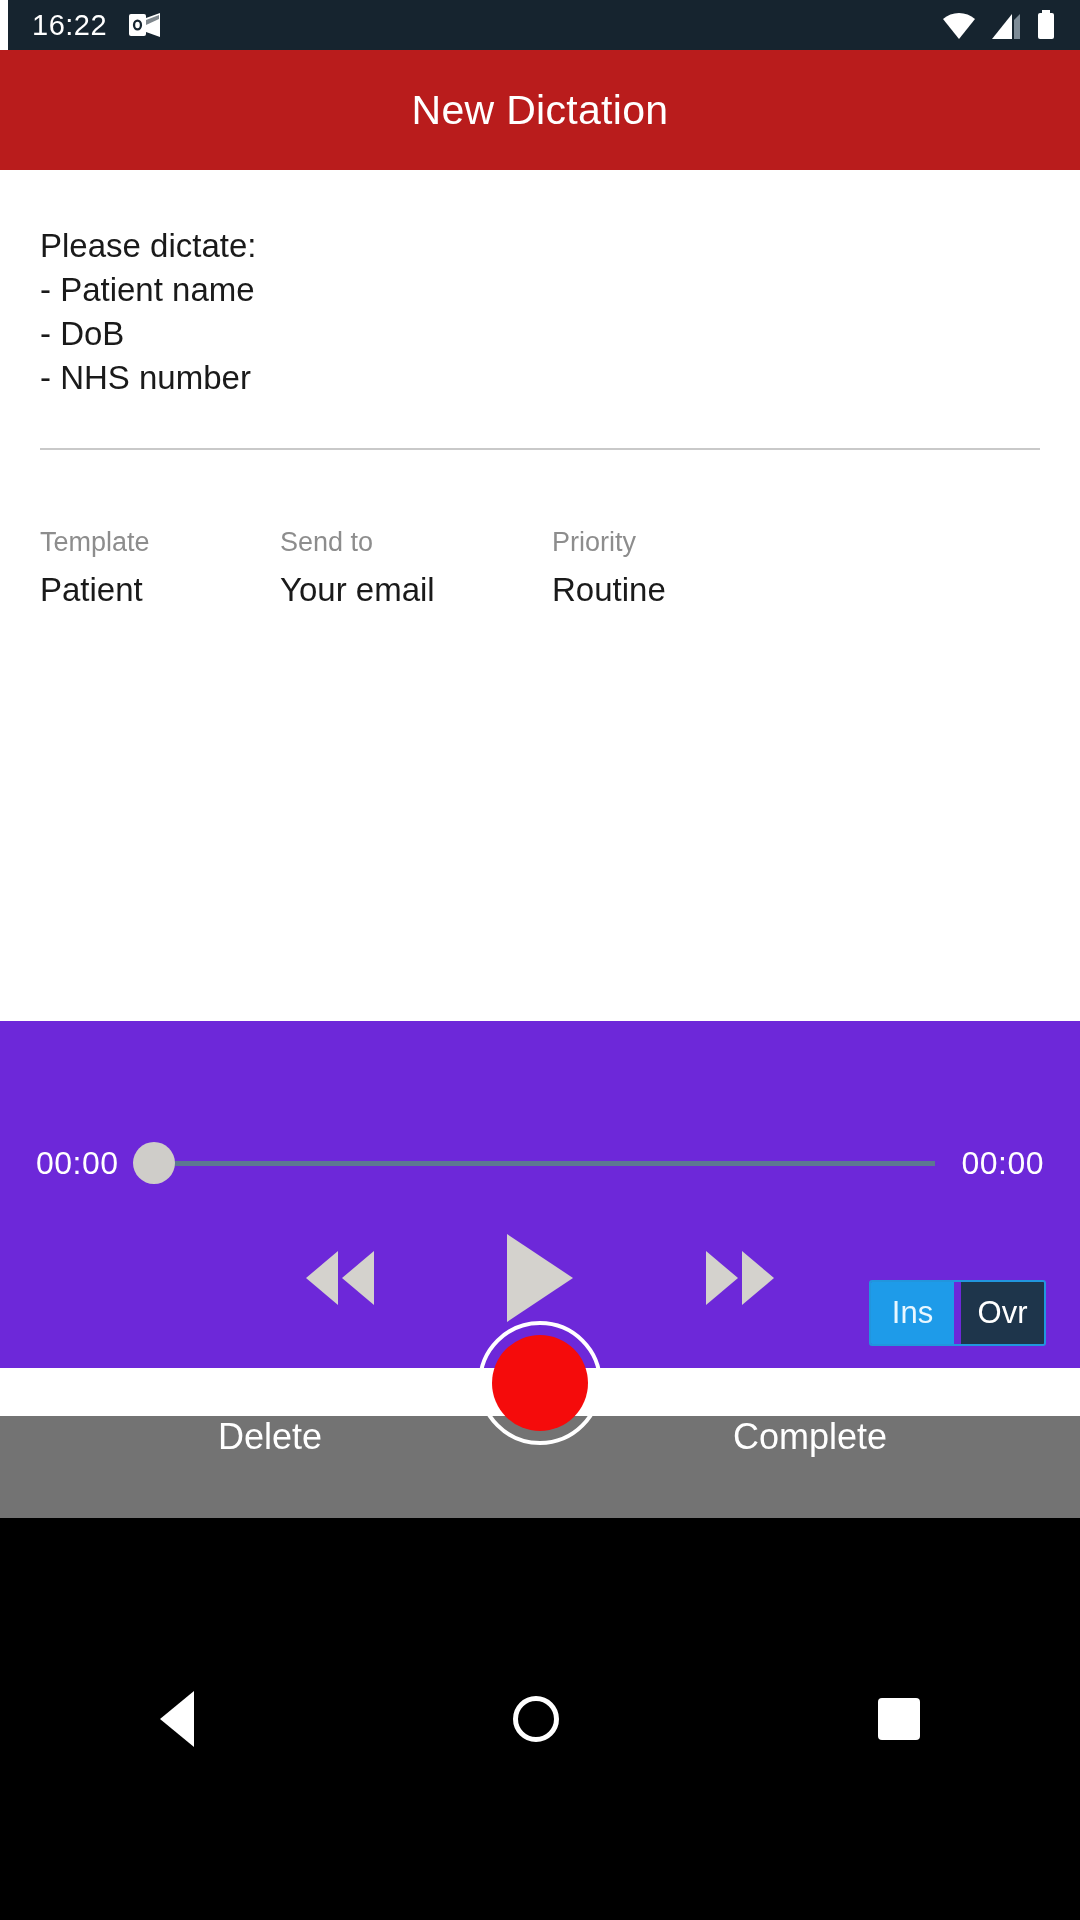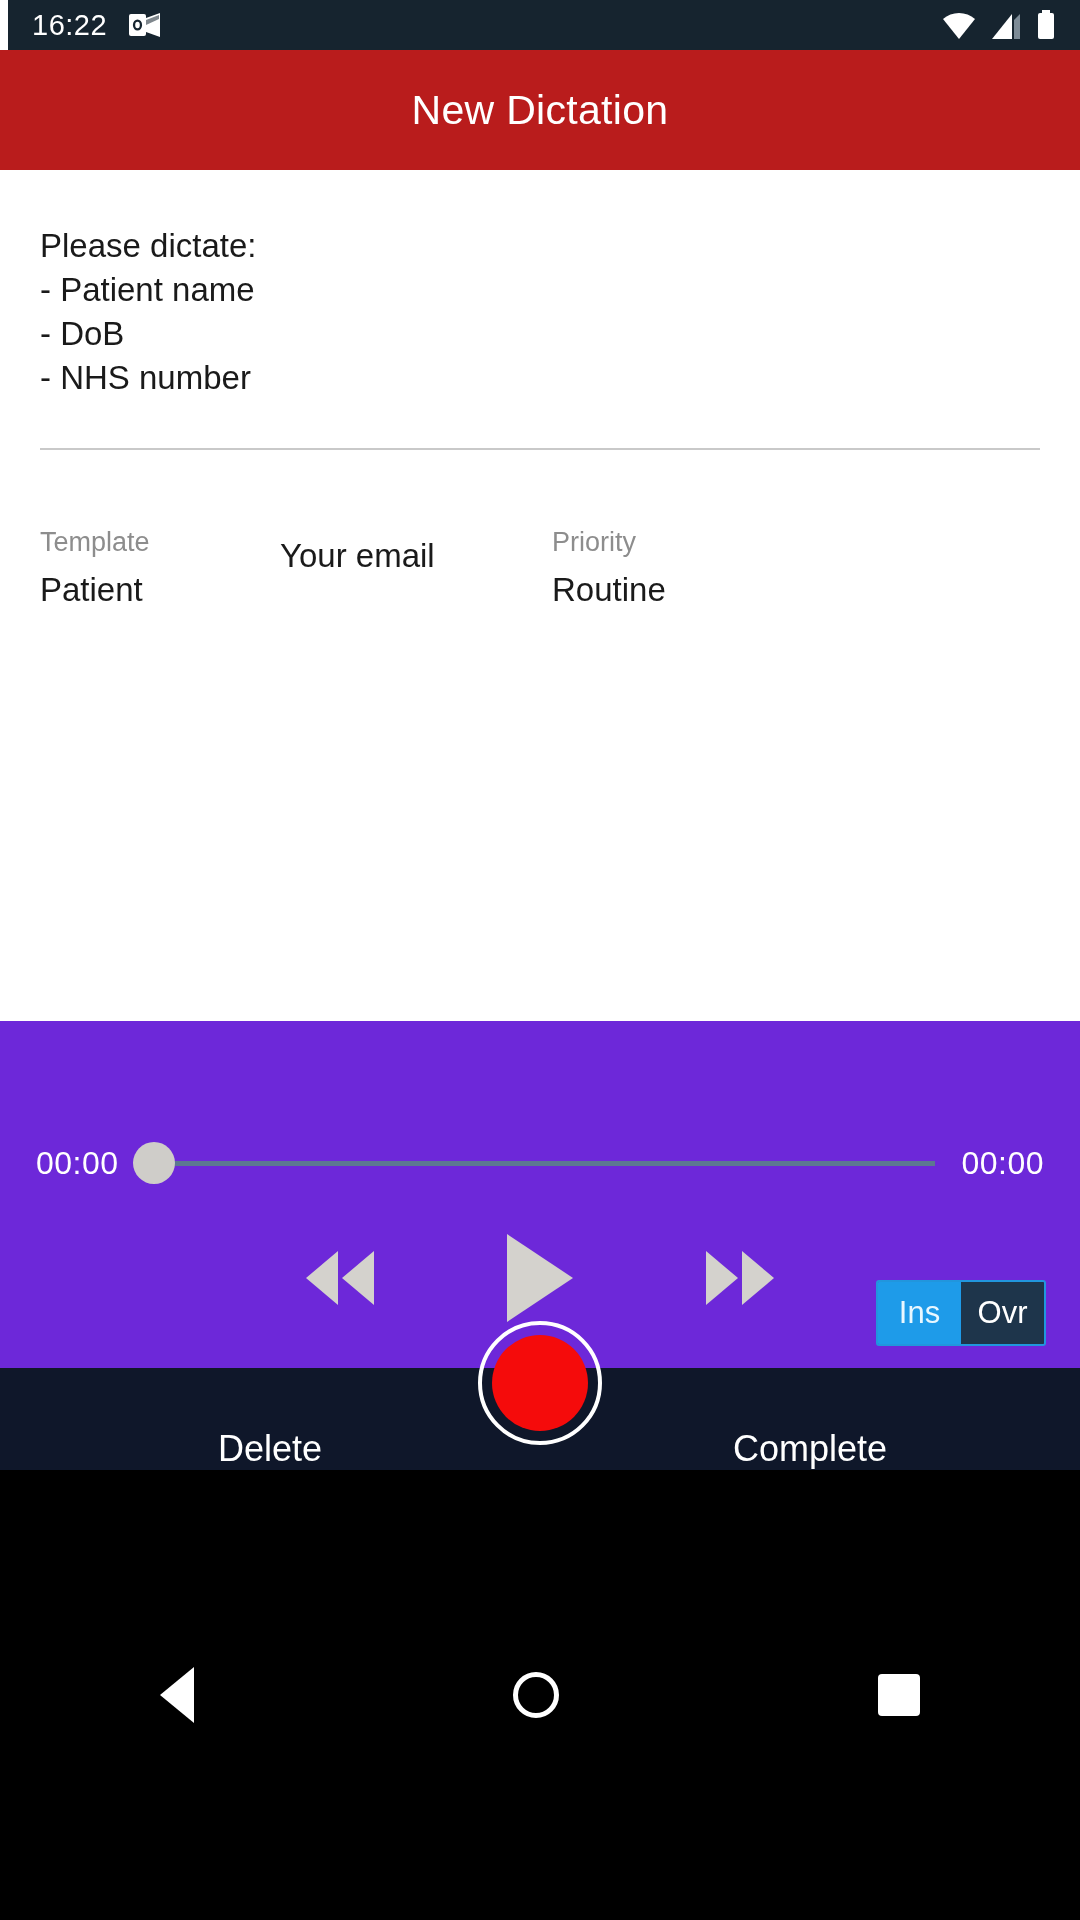--- a/index.html
+++ b/index.html
@@ -210,6 +210,7 @@
         <div class="meta-value">Patient</div>
       </div>
       <div class="meta-col c1">
+        <div class="meta-label">Send to</div>
         <div class="meta-value">Your email</div>
       </div>
       <div class="meta-col c2">

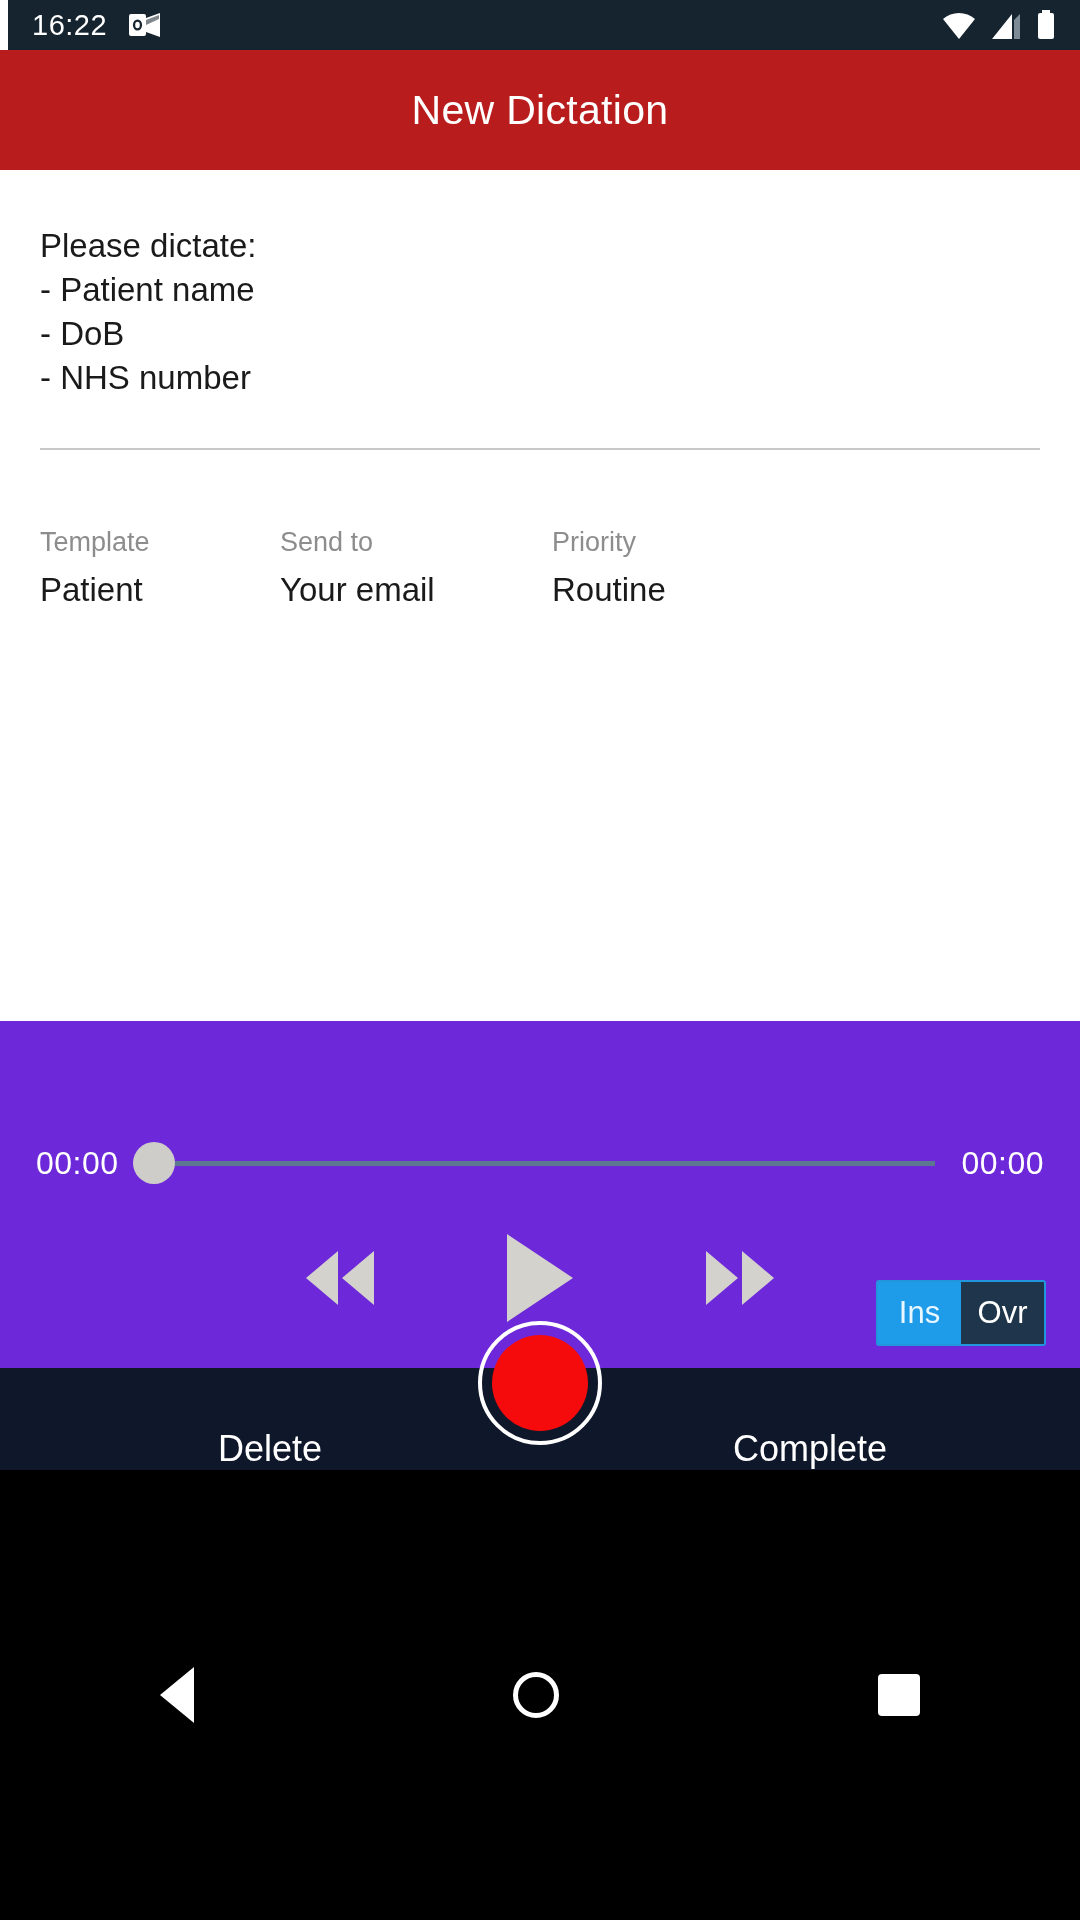--- a/index.html
+++ b/index.html
@@ -130,7 +130,7 @@
     font-size:31px; font-weight:400;
   }
   .seg.on  { background:#1e9be9; color:#e8f7ff; }
-  .seg.off { background:#1e354b; color:#ffffff; }
+  .seg.off { background:#1e354b; color:#ffffff;margin-left:7px; }
 
   
   .actions {

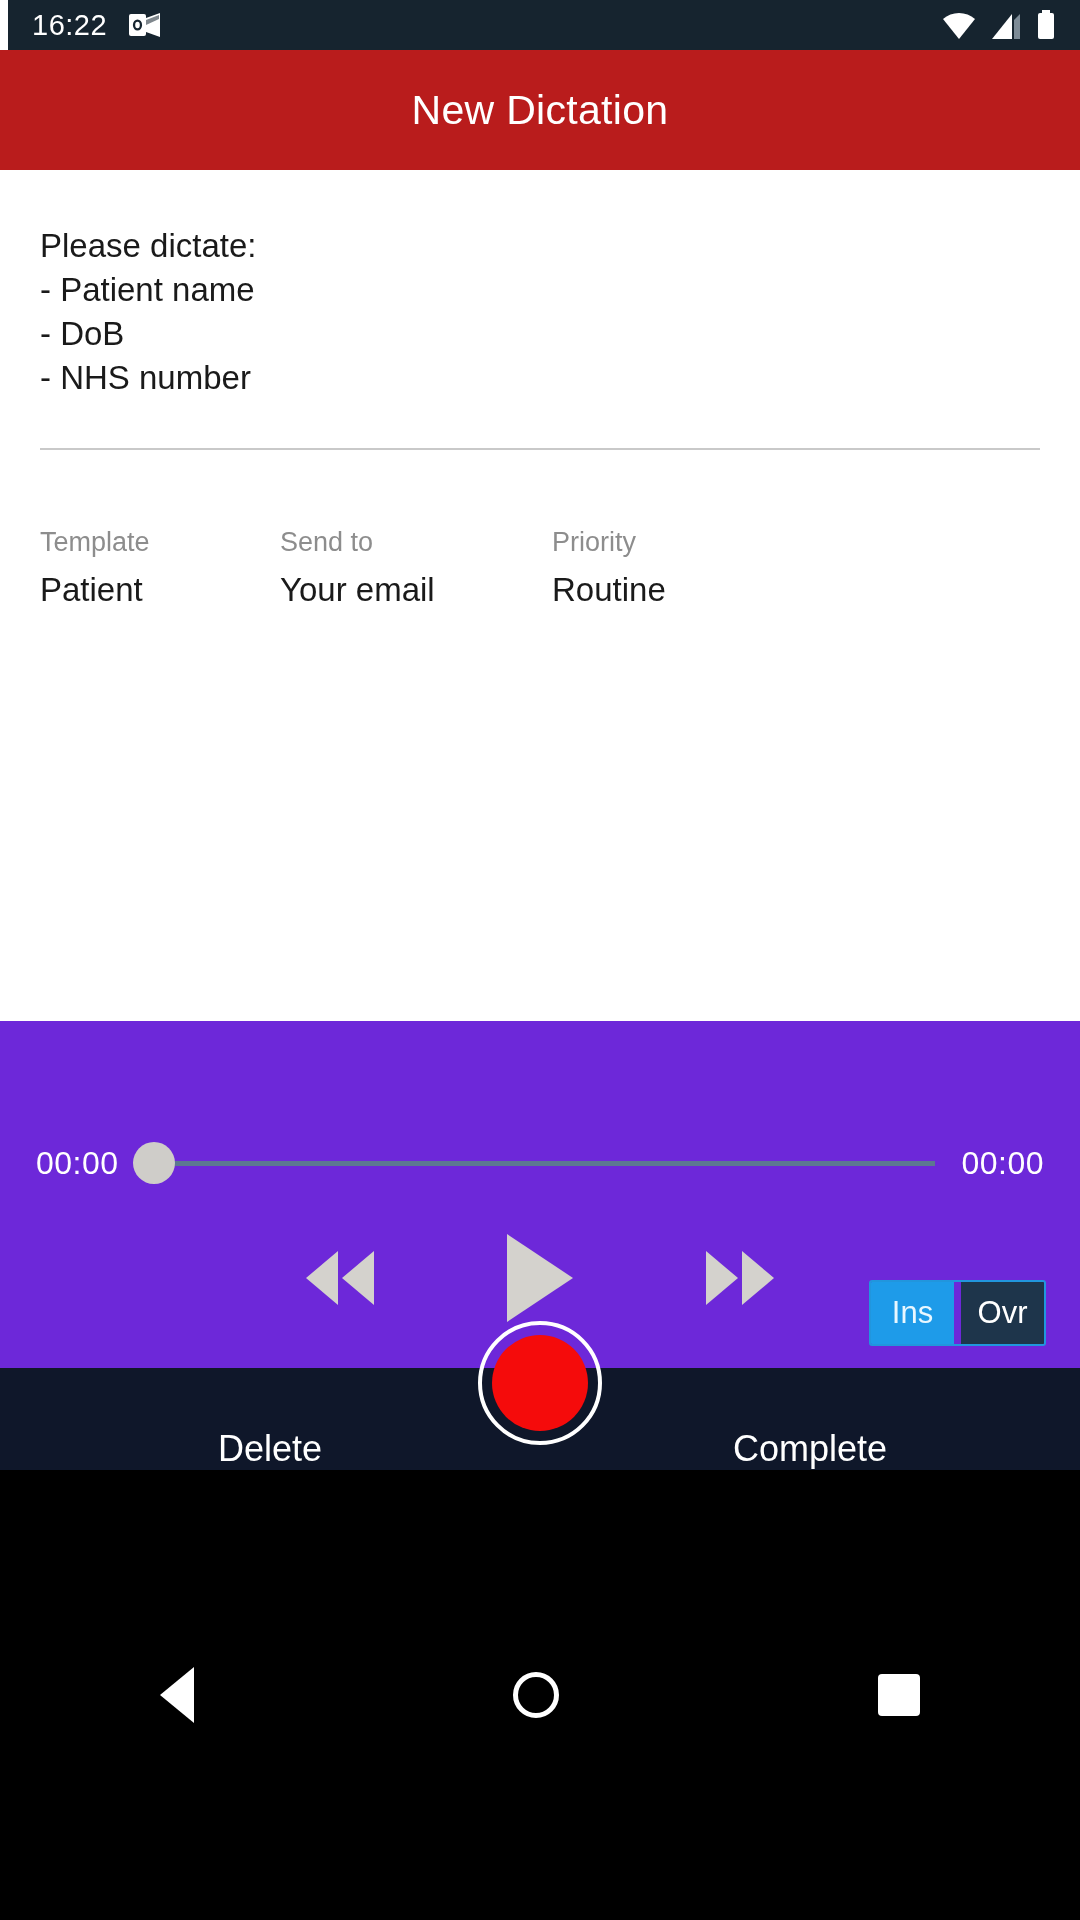--- a/index.html
+++ b/index.html
@@ -134,8 +134,8 @@
 
   
   .actions {
-    flex:0 0 102px; height:102px; background:#0f172a;
-    display:flex; align-items:flex-end;
+    flex:0 0 102px; height:102px; background:#737373;
+    display:flex; align-items:flex-start;margin-top:48px;
   }
   .action-btn {
     flex:1 1 50%; display:flex; align-items:center; justify-content:center;

